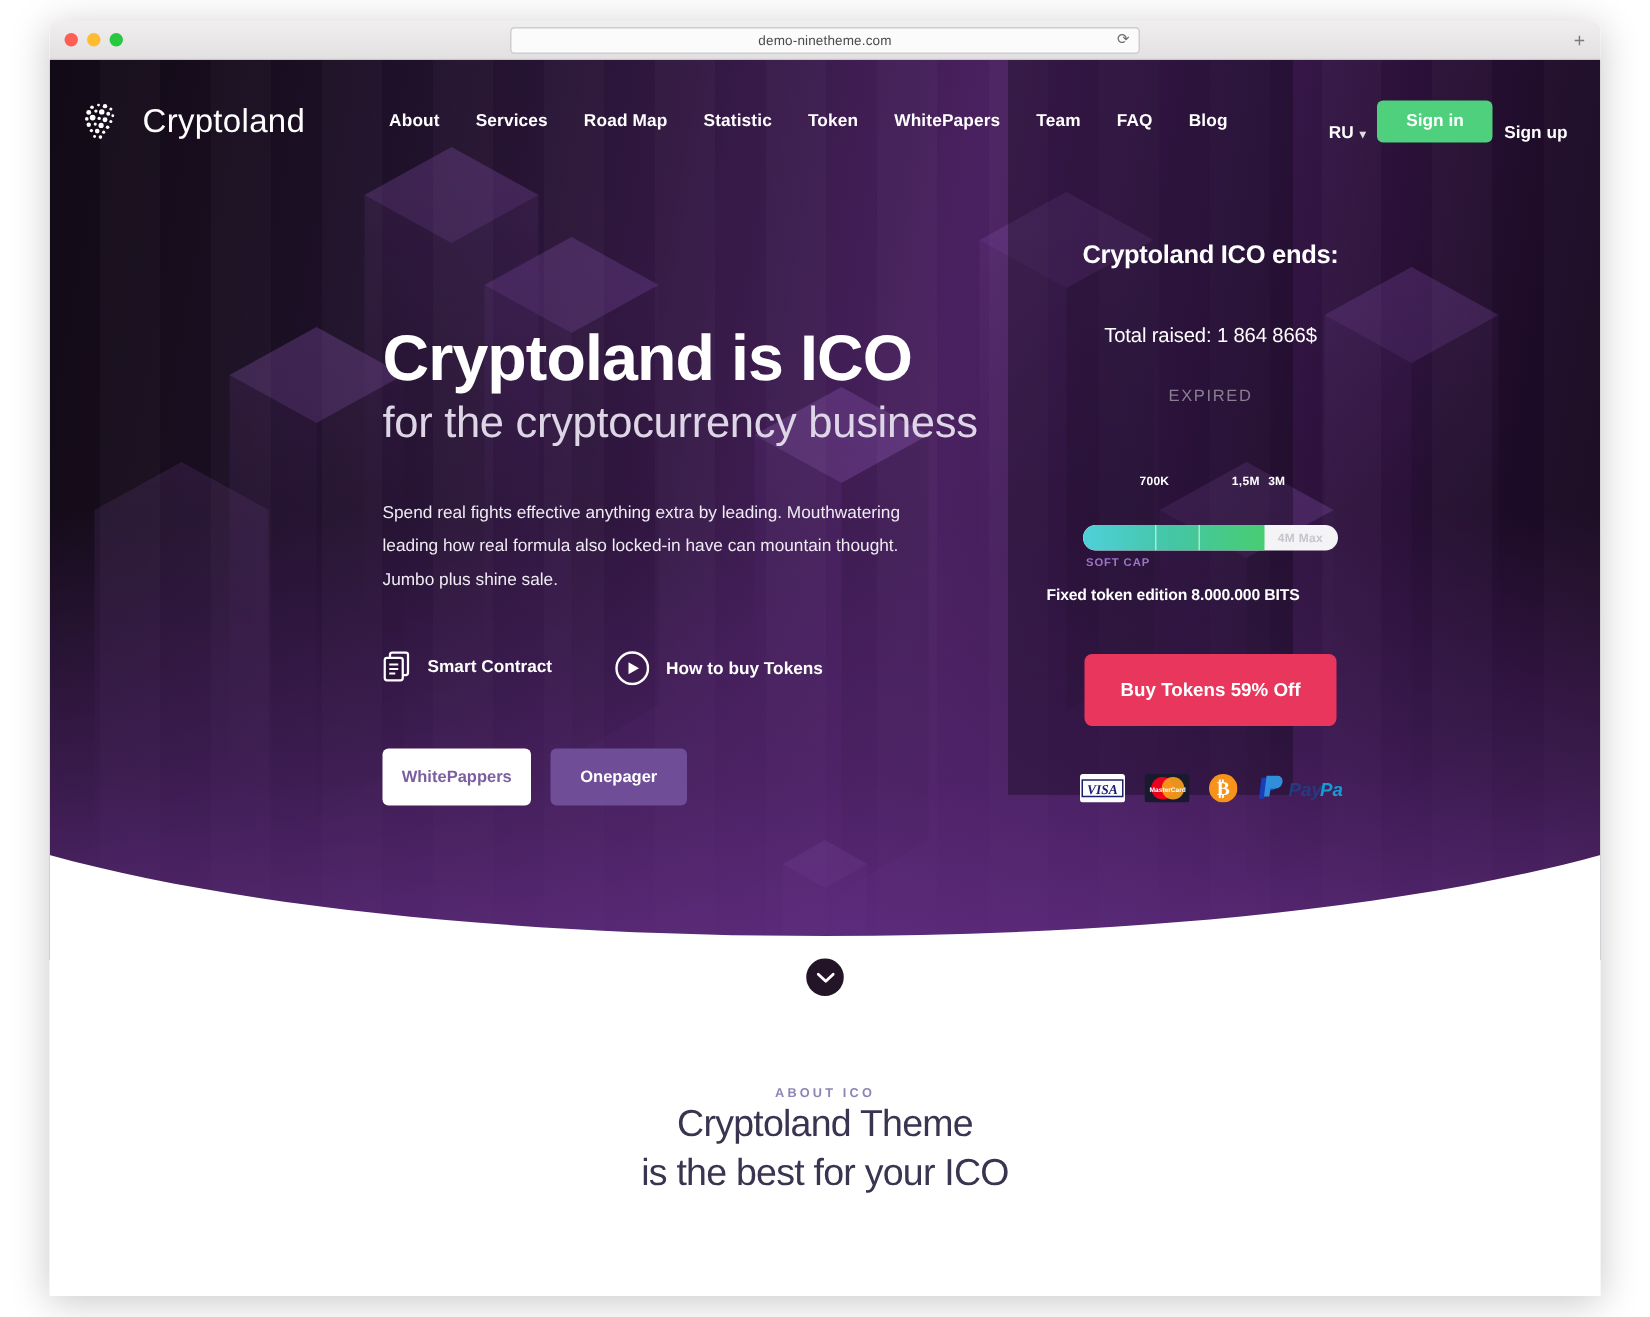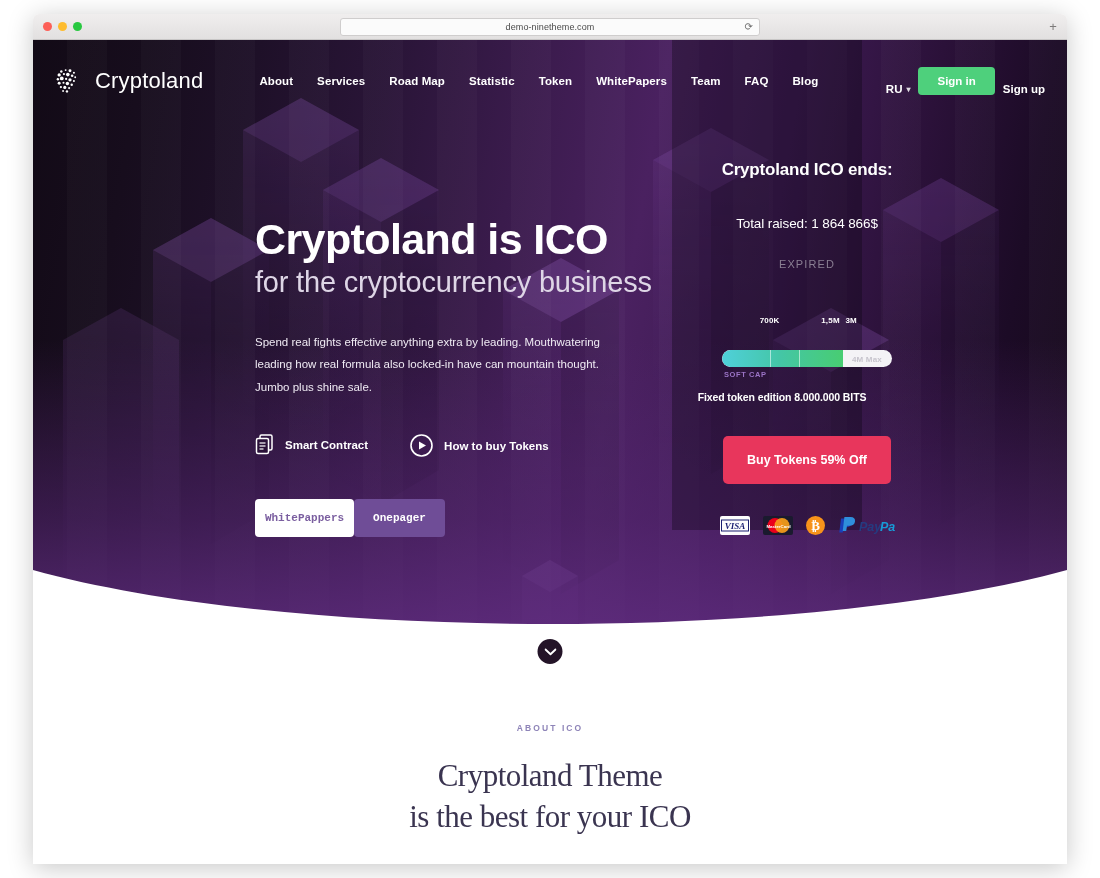--- a/index.html
+++ b/index.html
@@ -138,7 +138,7 @@
   #hero-actions { display: flex; align-items: flex-start; gap: 42px; margin-top: 36px; }
   .hero-action { display: flex; align-items: center; gap: 11px; text-decoration: none; }
   .hero-action-label { color: #fff; font-size: 11.5px; font-weight: bold; }
-  #hero-buttons { display: flex; margin-top: 42px; font-family: Liberation Mono, monospace; }
+  #hero-buttons { display: flex; gap: 13px; margin-top: 42px; }
   #whitepapers-btn {
     background: #fff; color: #7b5fa0;
     font-size: 11px; font-weight: bold;

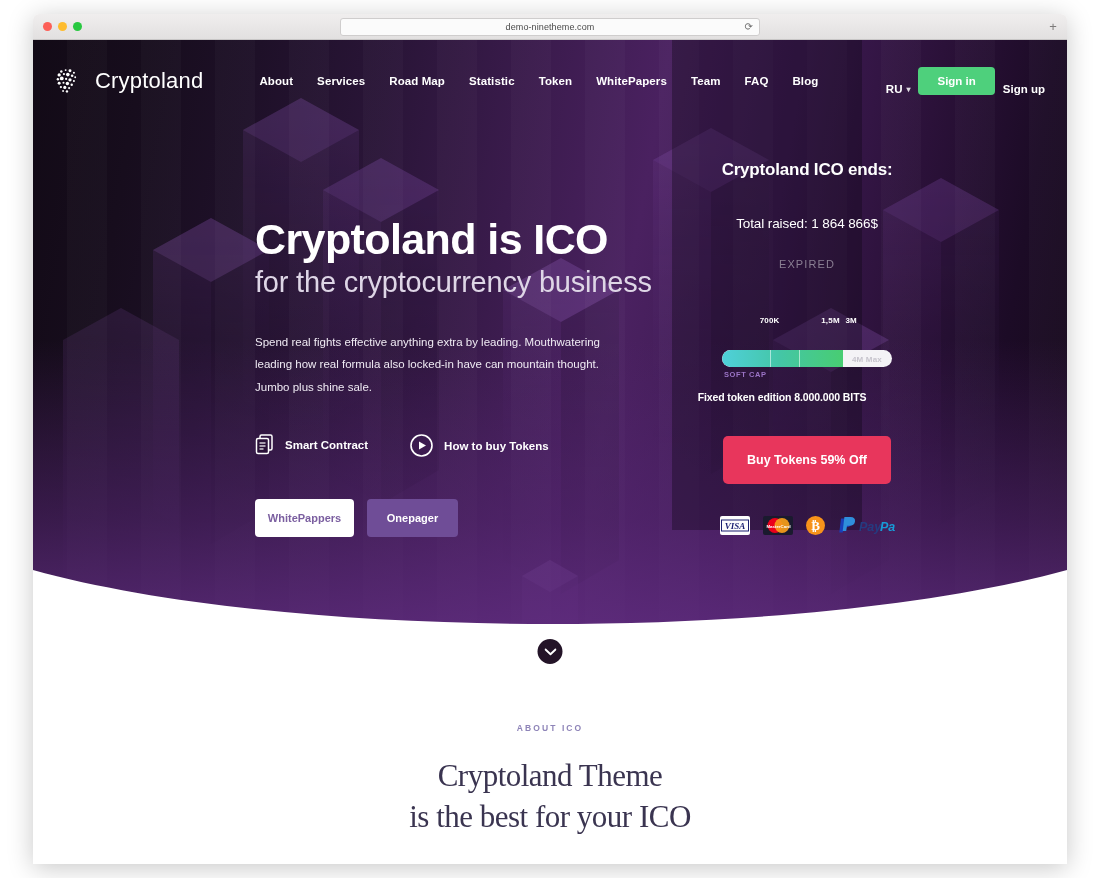--- a/index.html
+++ b/index.html
@@ -232,8 +232,8 @@
     color: #8e84b8; font-size: 8.5px; font-weight: bold; letter-spacing: 2.1px;
   }
   #about-title {
-    color: #3a3450; font-size: 31px; font-weight: 400;
-    letter-spacing: -.5px; line-height: 1.32; margin-top: 23px; font-family: Liberation Serif, serif;
+    color: #3a3450; font-size: 25px; font-weight: 400;
+    letter-spacing: -.5px; line-height: 1.32; 
   }
 </style>
 </head>

